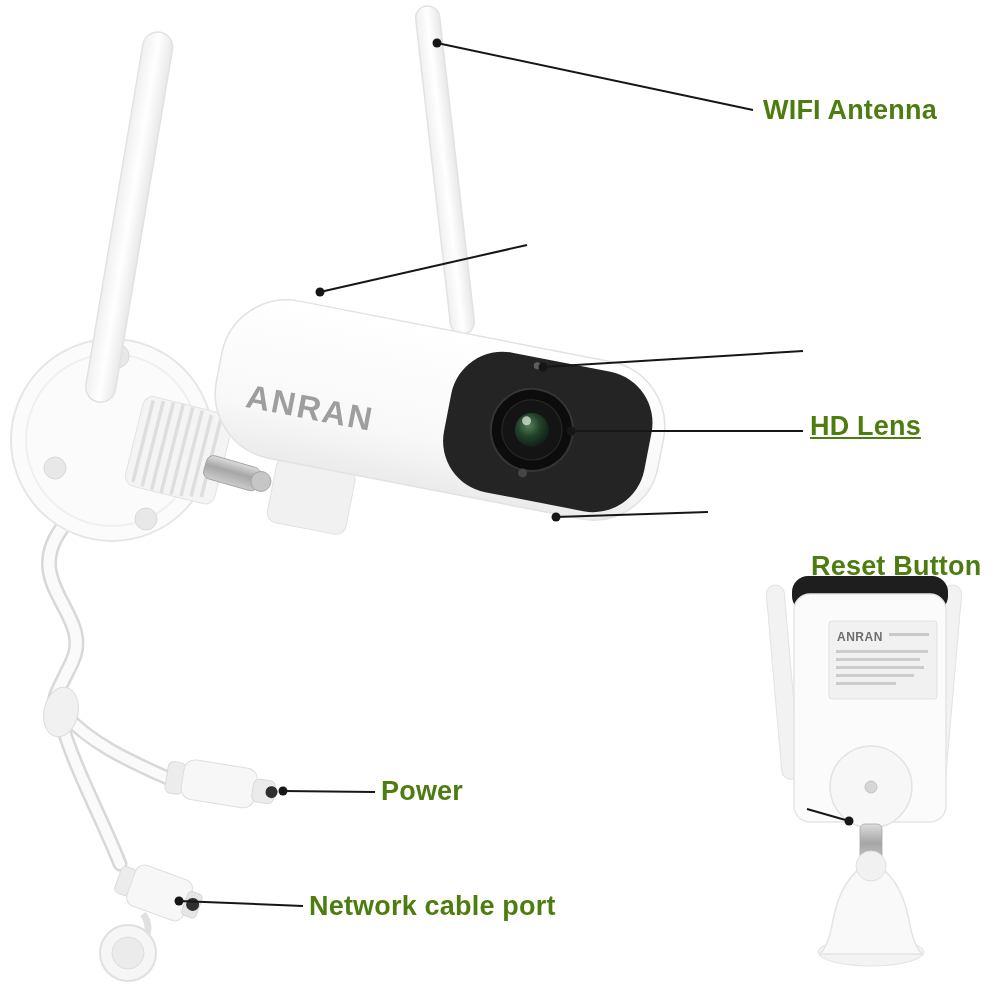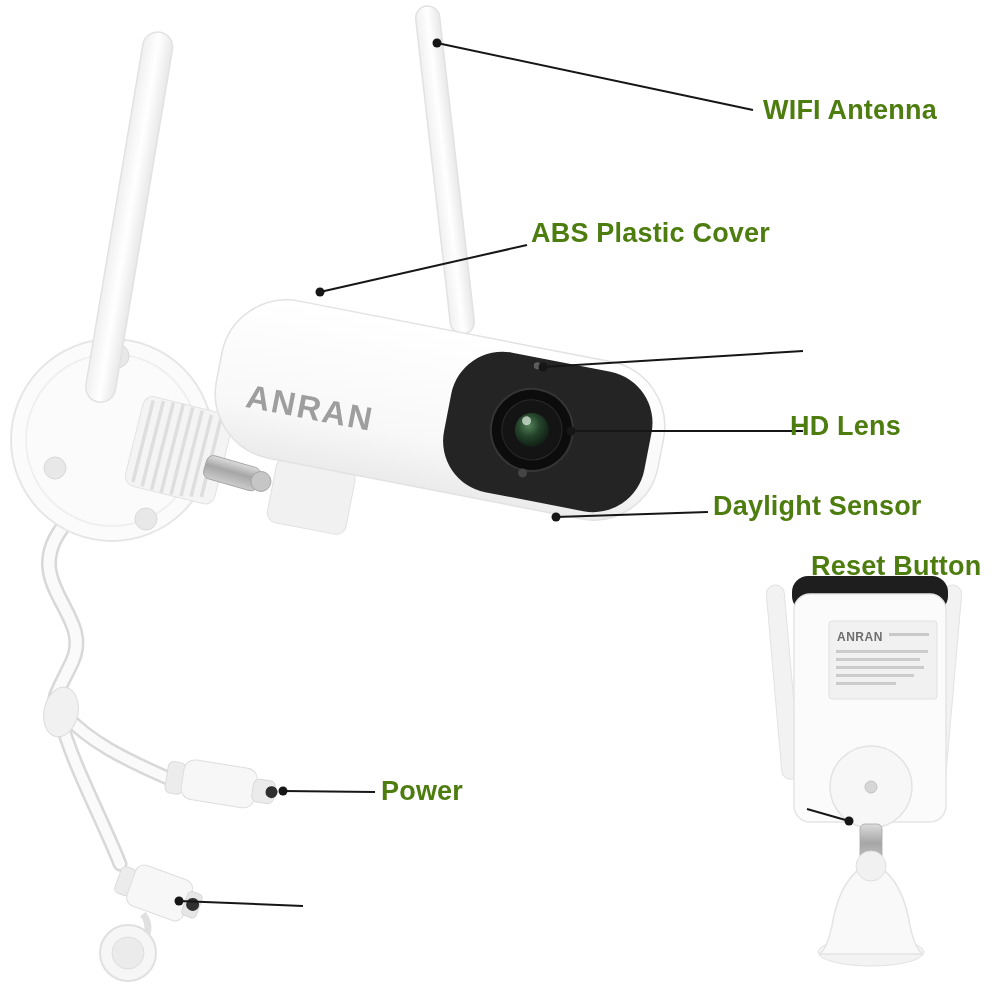--- a/index.html
+++ b/index.html
@@ -167,7 +167,6 @@
   </svg>
 
   <div class="callout-label" style="left:763px; top:96px;">WIFI Antenna</div>
-  <div class="callout-label" style="left:531px; top:219px;">ABS Plastic Cover</div>
   <div class="callout-label" style="left:790px; top:412px;">HD Lens</div>
   <div class="callout-label" style="left:713px; top:492px;">Daylight Sensor</div>
   <div class="callout-label" style="left:811px; top:552px;">Reset Button</div>

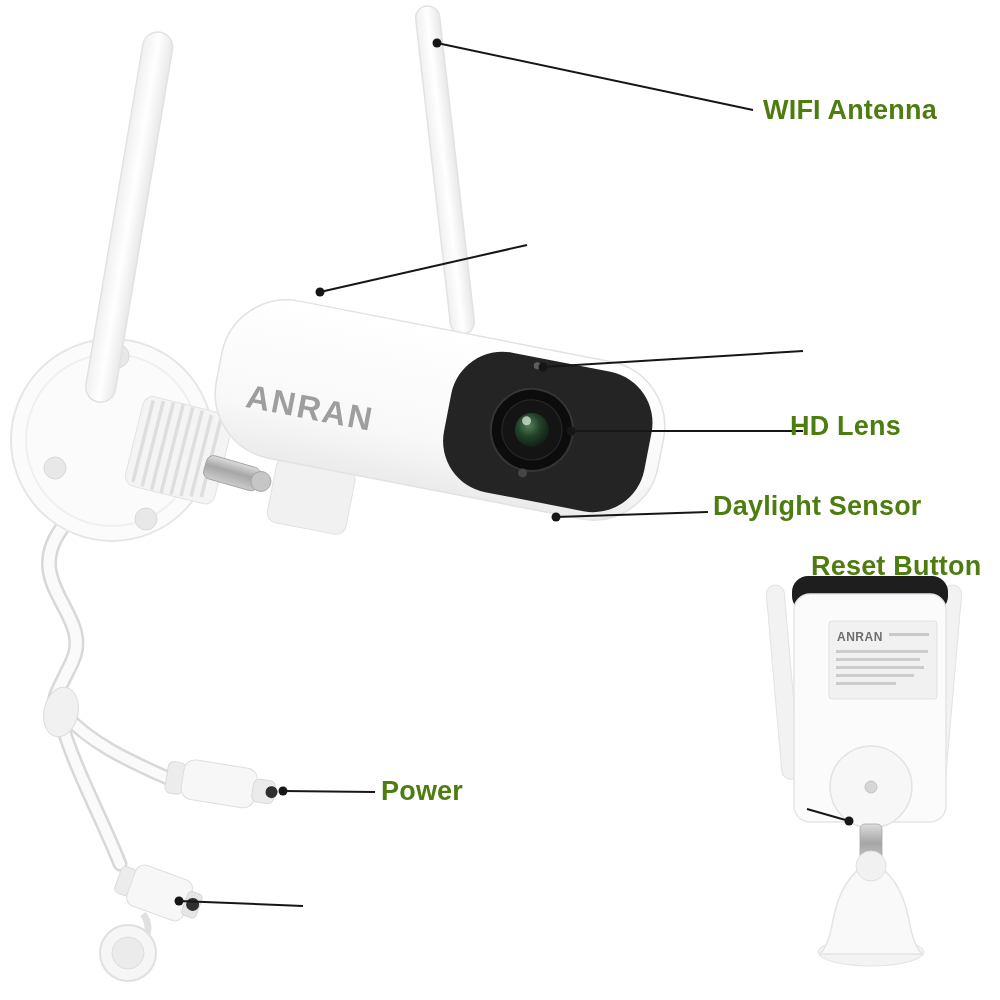--- a/index.html
+++ b/index.html
@@ -167,7 +167,7 @@
   </svg>
 
   <div class="callout-label" style="left:763px; top:96px;">WIFI Antenna</div>
-  <div class="callout-label" style="left:790px; top:412px;">HD Lens</div>
+  <div class="callout-label" style="left:810px; top:412px;text-decoration:underline;">HD Lens</div>
   <div class="callout-label" style="left:713px; top:492px;">Daylight Sensor</div>
   <div class="callout-label" style="left:811px; top:552px;">Reset Button</div>
   <div class="callout-label" style="left:381px; top:777px;text-align:center;">Power</div>

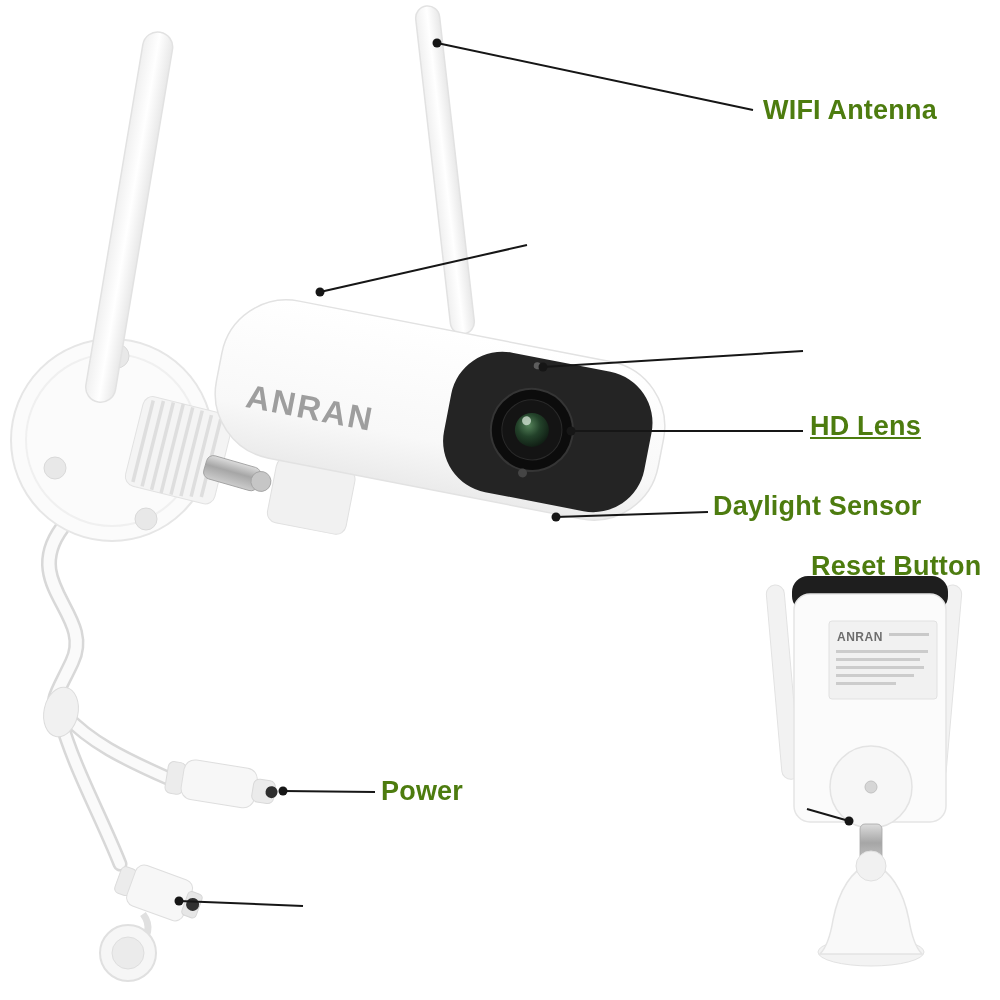--- a/index.html
+++ b/index.html
@@ -168,7 +168,6 @@
 
   <div class="callout-label" style="left:763px; top:96px;">WIFI Antenna</div>
   <div class="callout-label" style="left:810px; top:412px;text-decoration:underline;">HD Lens</div>
-  <div class="callout-label" style="left:713px; top:492px;">Daylight Sensor</div>
   <div class="callout-label" style="left:811px; top:552px;">Reset Button</div>
   <div class="callout-label" style="left:381px; top:777px;text-align:center;">Power</div>
 

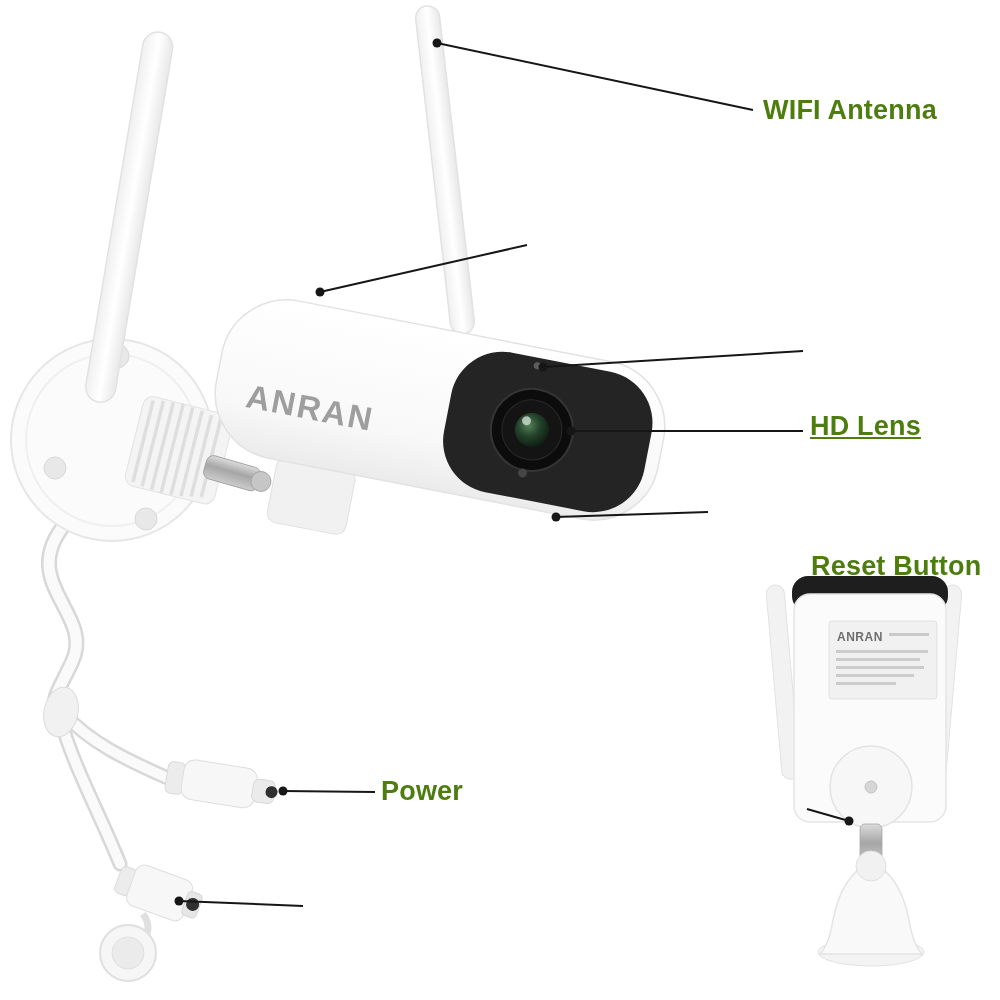--- a/index.html
+++ b/index.html
@@ -170,6 +170,7 @@
   <div class="callout-label" style="left:810px; top:412px;text-decoration:underline;">HD Lens</div>
   <div class="callout-label" style="left:811px; top:552px;">Reset Button</div>
   <div class="callout-label" style="left:381px; top:777px;text-align:center;">Power</div>
+  <div class="callout-label" style="left:309px; top:892px;">Network cable port</div>
 
 </div>
 

